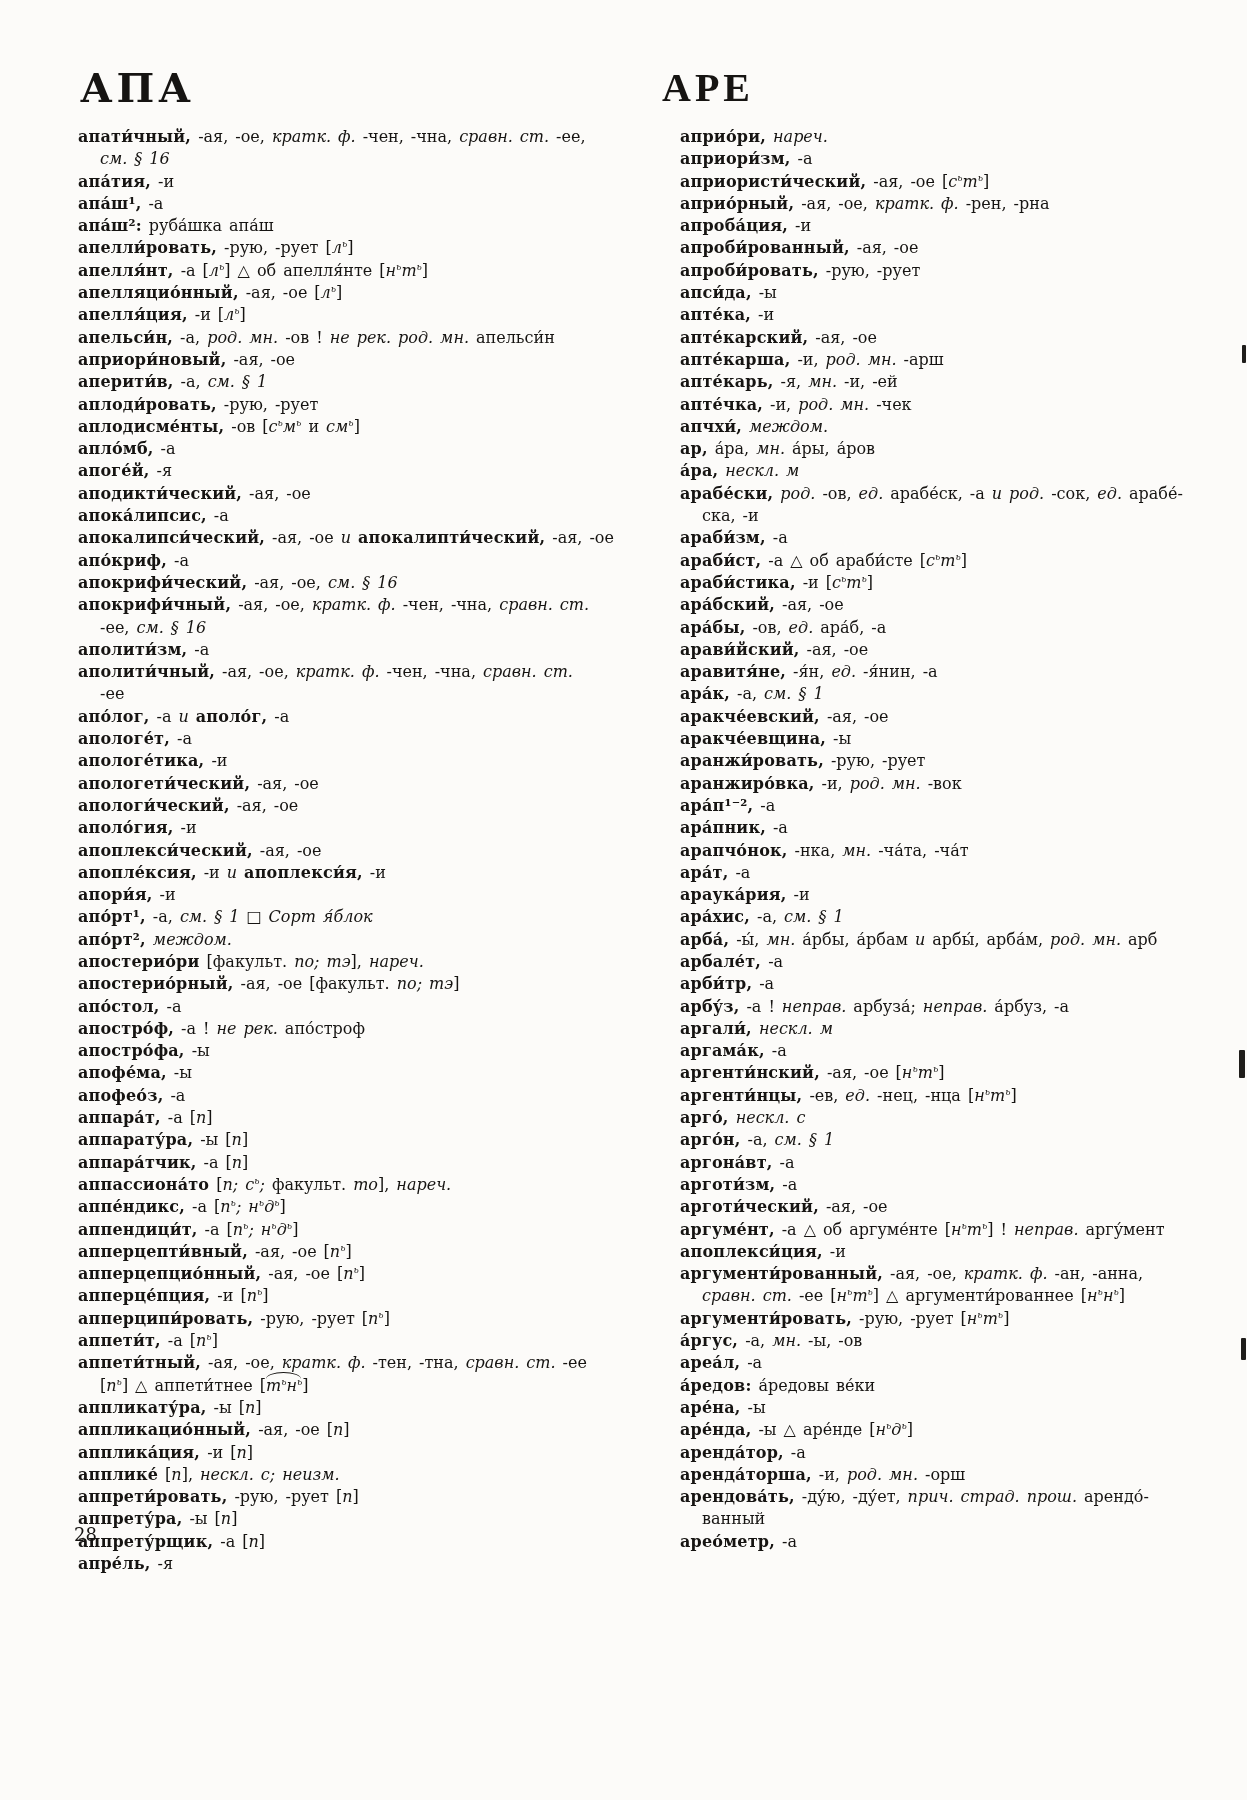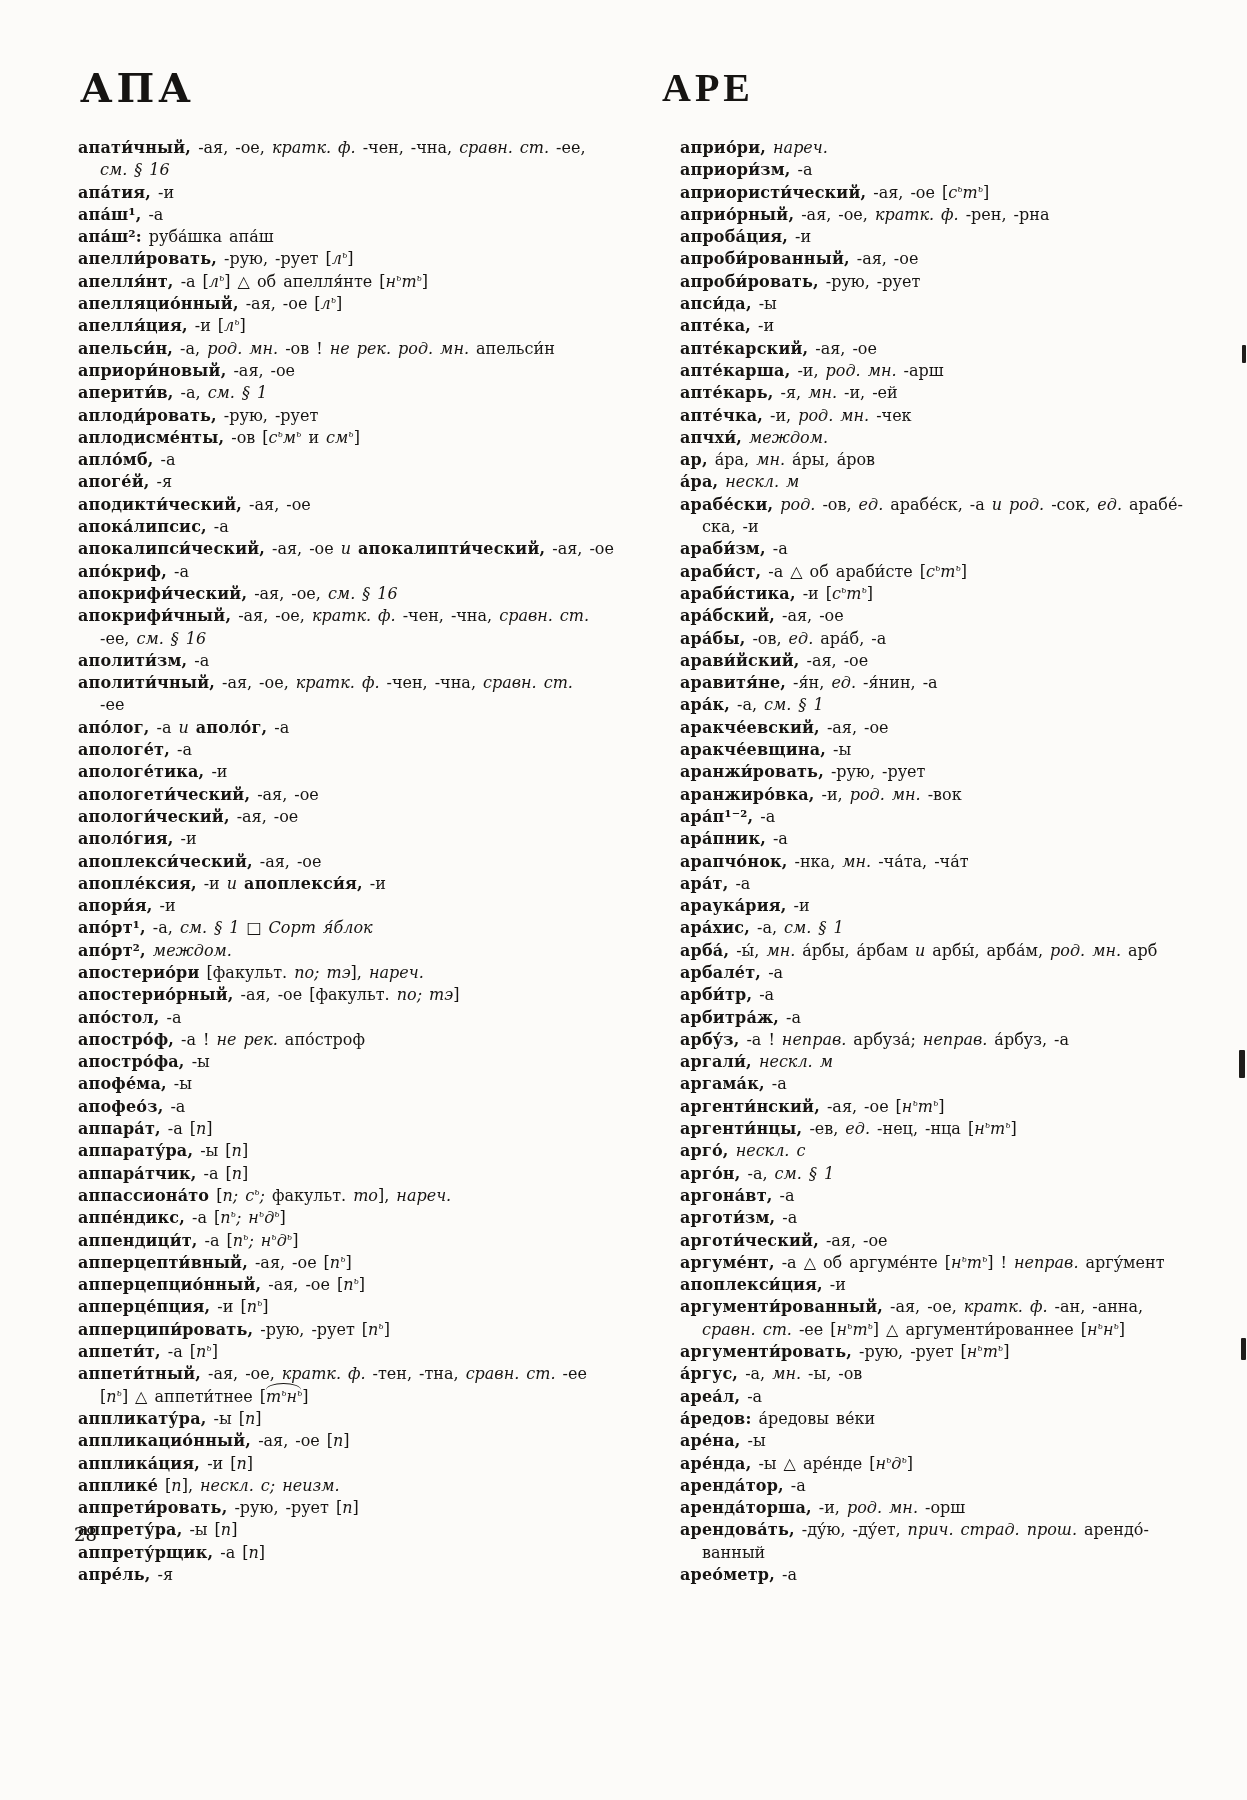--- a/index.html
+++ b/index.html
@@ -18,7 +18,7 @@
   .guide.gl{left:80px;}
   .guide.gr{left:662px;font-family:Liberation Serif, serif;}
   .col{
-    position:absolute;top:137px;
+    position:absolute;top:126px;
     font-size:16px;line-height:22.3px;
     word-spacing:0.12em;
   }

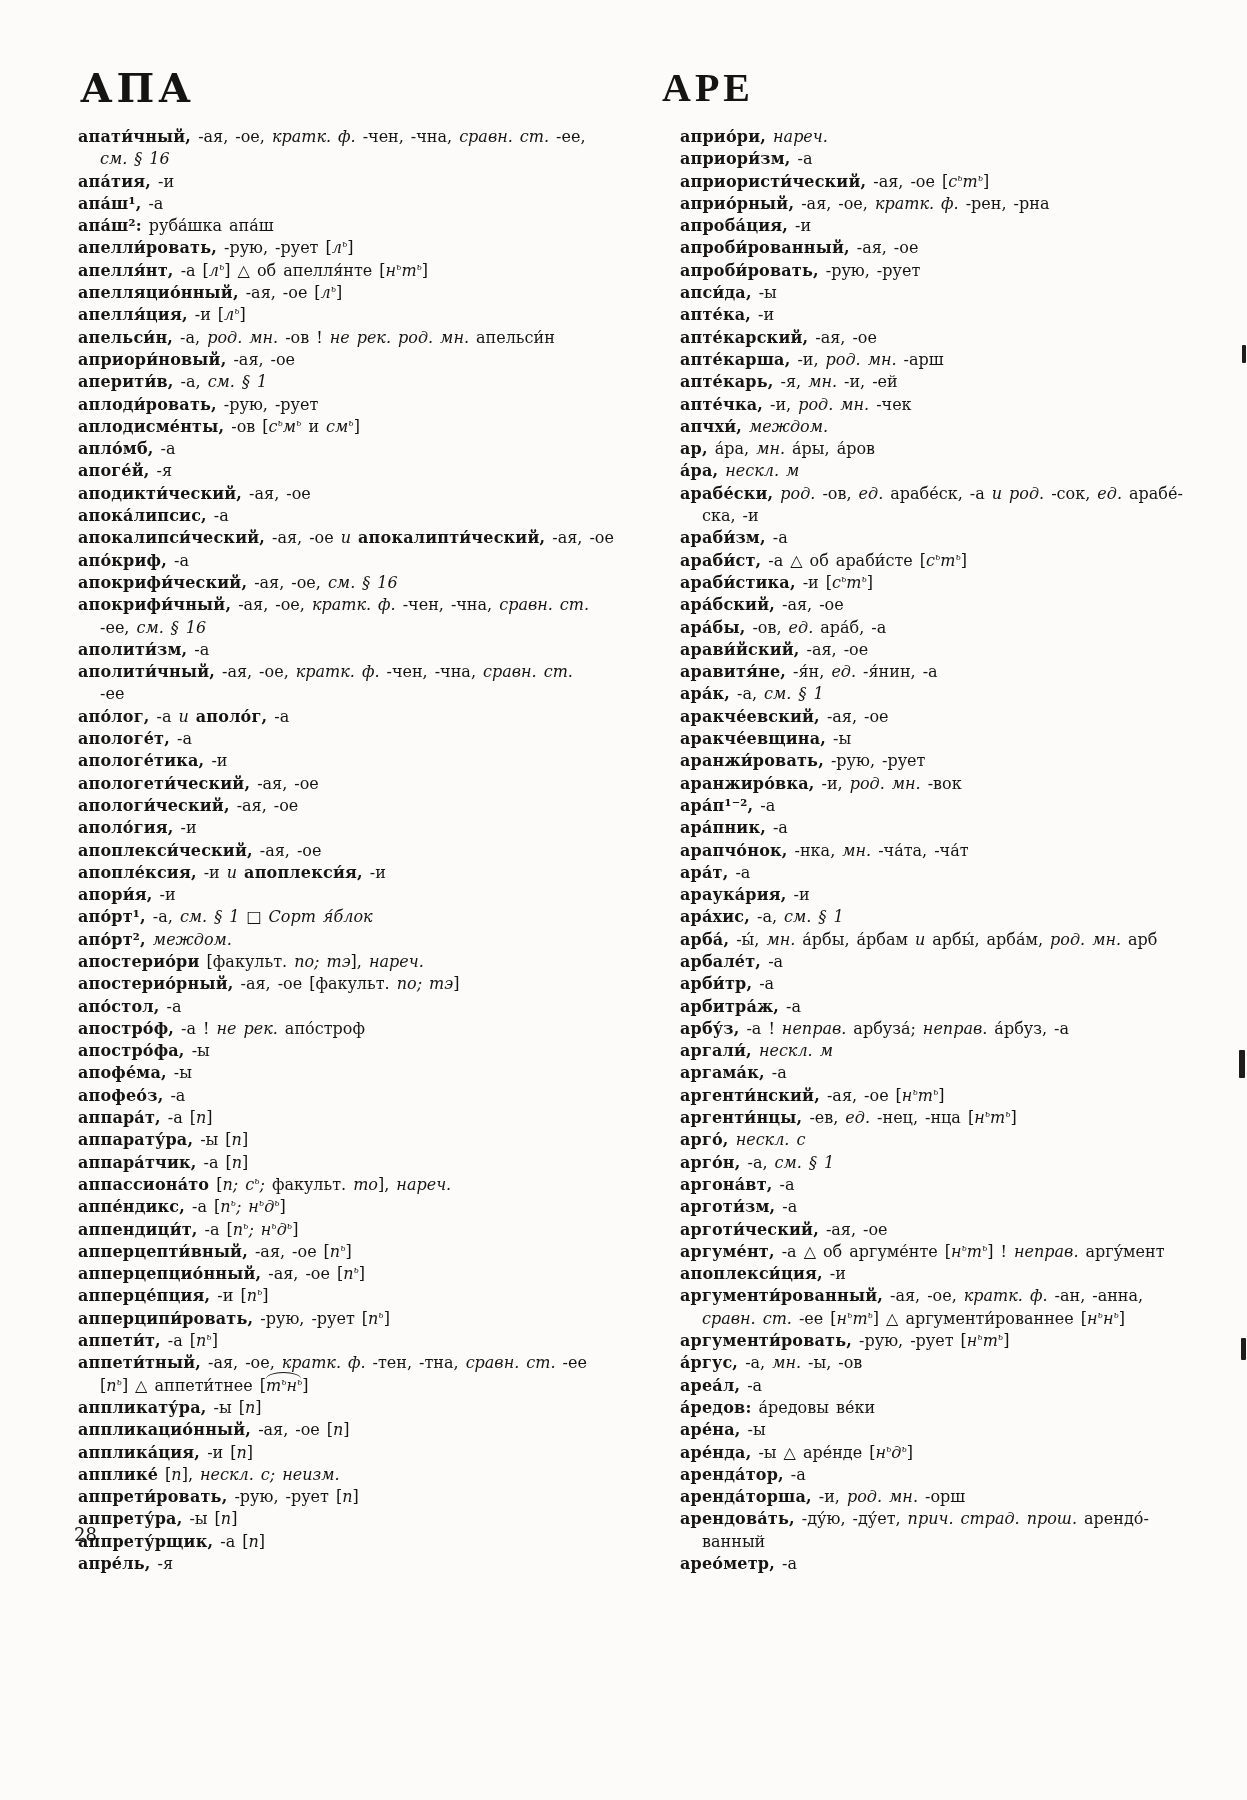--- a/index.html
+++ b/index.html
@@ -148,7 +148,6 @@
     <div class="entry"><b>арба́,</b> -ы́, <i>мн.</i> а́рбы, а́рбам <i>и</i> арбы́, арба́м, <i>род. мн.</i> арб</div>
     <div class="entry"><b>арбале́т,</b> -а</div>
     <div class="entry"><b>арби́тр,</b> -а</div>
-    <div class="entry"><b>арбитра́ж,</b> -а</div>
     <div class="entry"><b>арбу́з,</b> -а ! <i>неправ.</i> арбуза́; <i>неправ.</i> а́рбуз, -а</div>
     <div class="entry"><b>аргали́,</b> <i>нескл. м</i></div>
     <div class="entry"><b>аргама́к,</b> -а</div>

